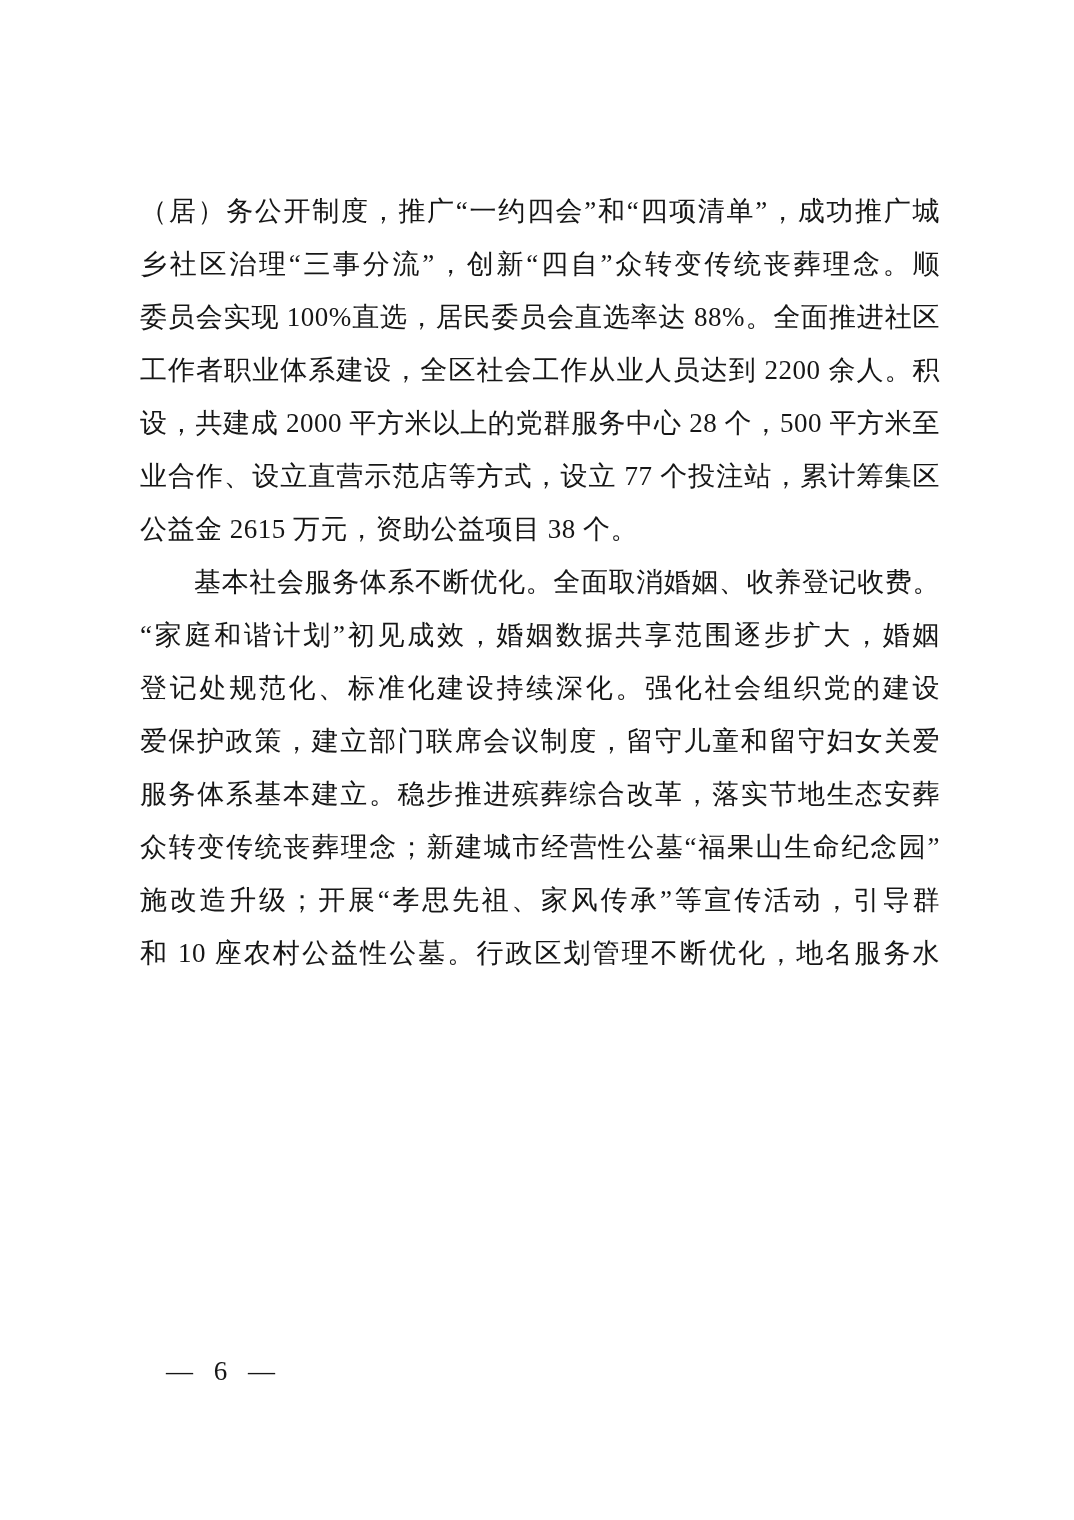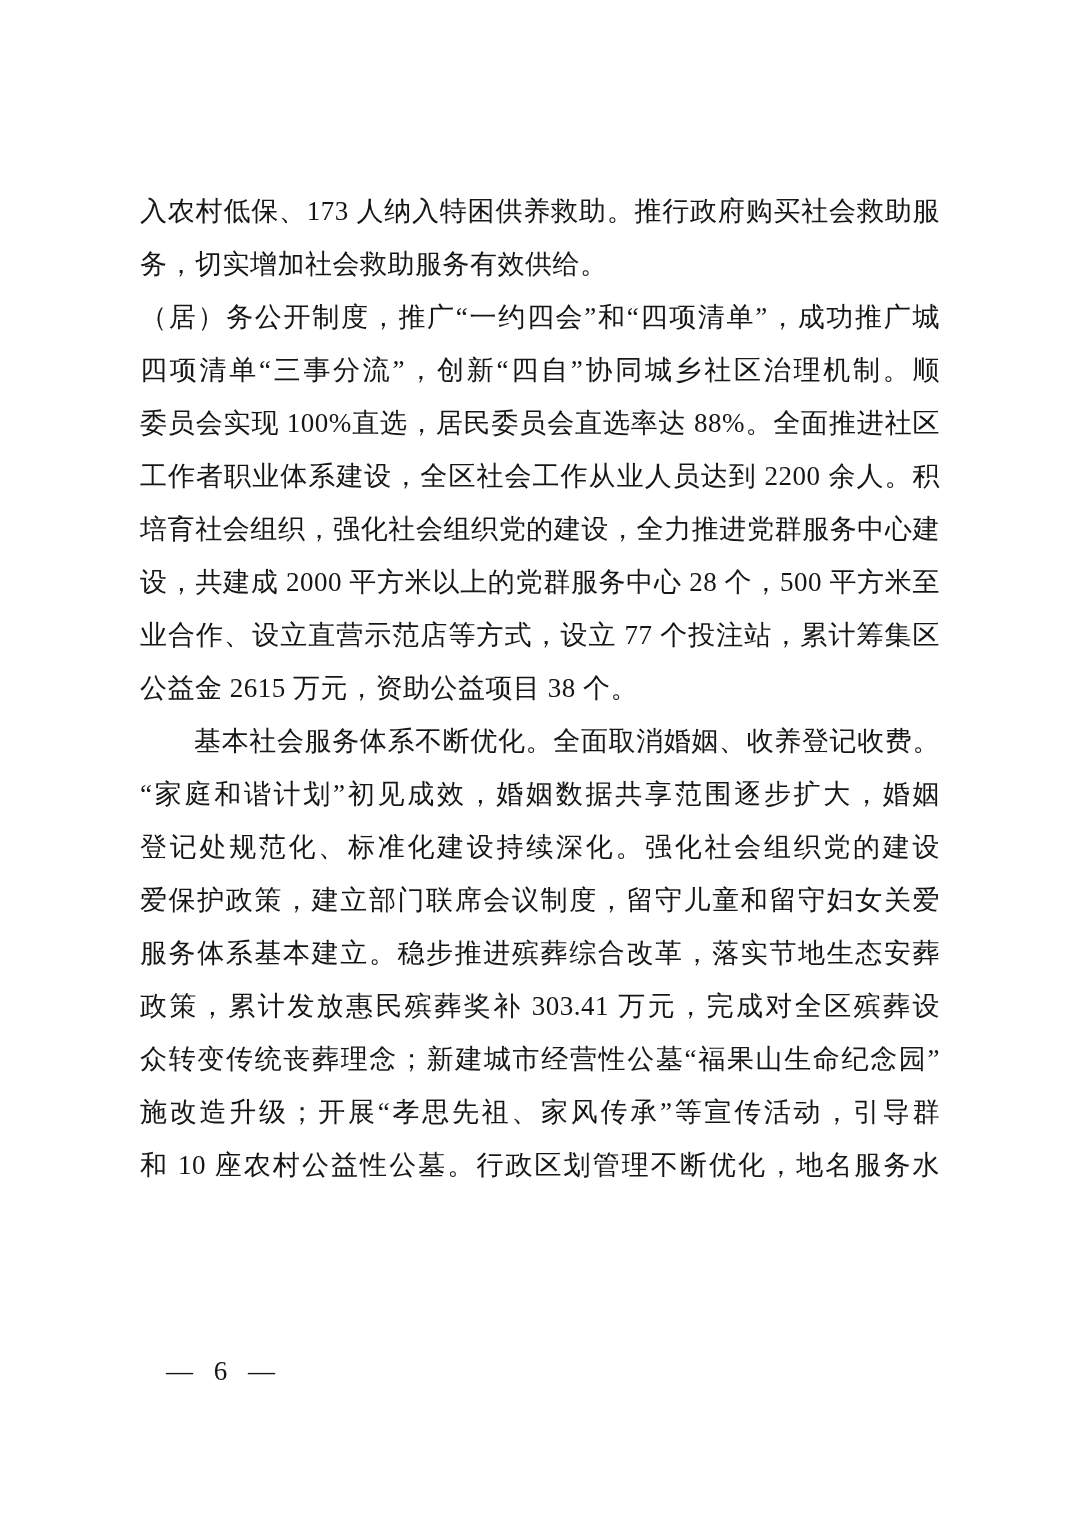--- a/index.html
+++ b/index.html
@@ -65,10 +65,6 @@
 <div class="page">
   <div class="content">
       <div class="para">
-        <div class="line">入农村低保、173 人纳入特困供养救助。推行政府购买社会救助服</div>
-        <div class="line last">务，切实增加社会救助服务有效供给。</div>
-      </div>
-      <div class="para">
         <div class="line">（居）务公开制度，推广“一约四会”和“四项清单”，成功推广城</div>
         <div class="line">四项清单“三事分流”，创新“四自”协同城乡社区治理机制。顺</div>
         <div class="line">委员会实现 100%直选，居民委员会直选率达 88%。全面推进社区</div>

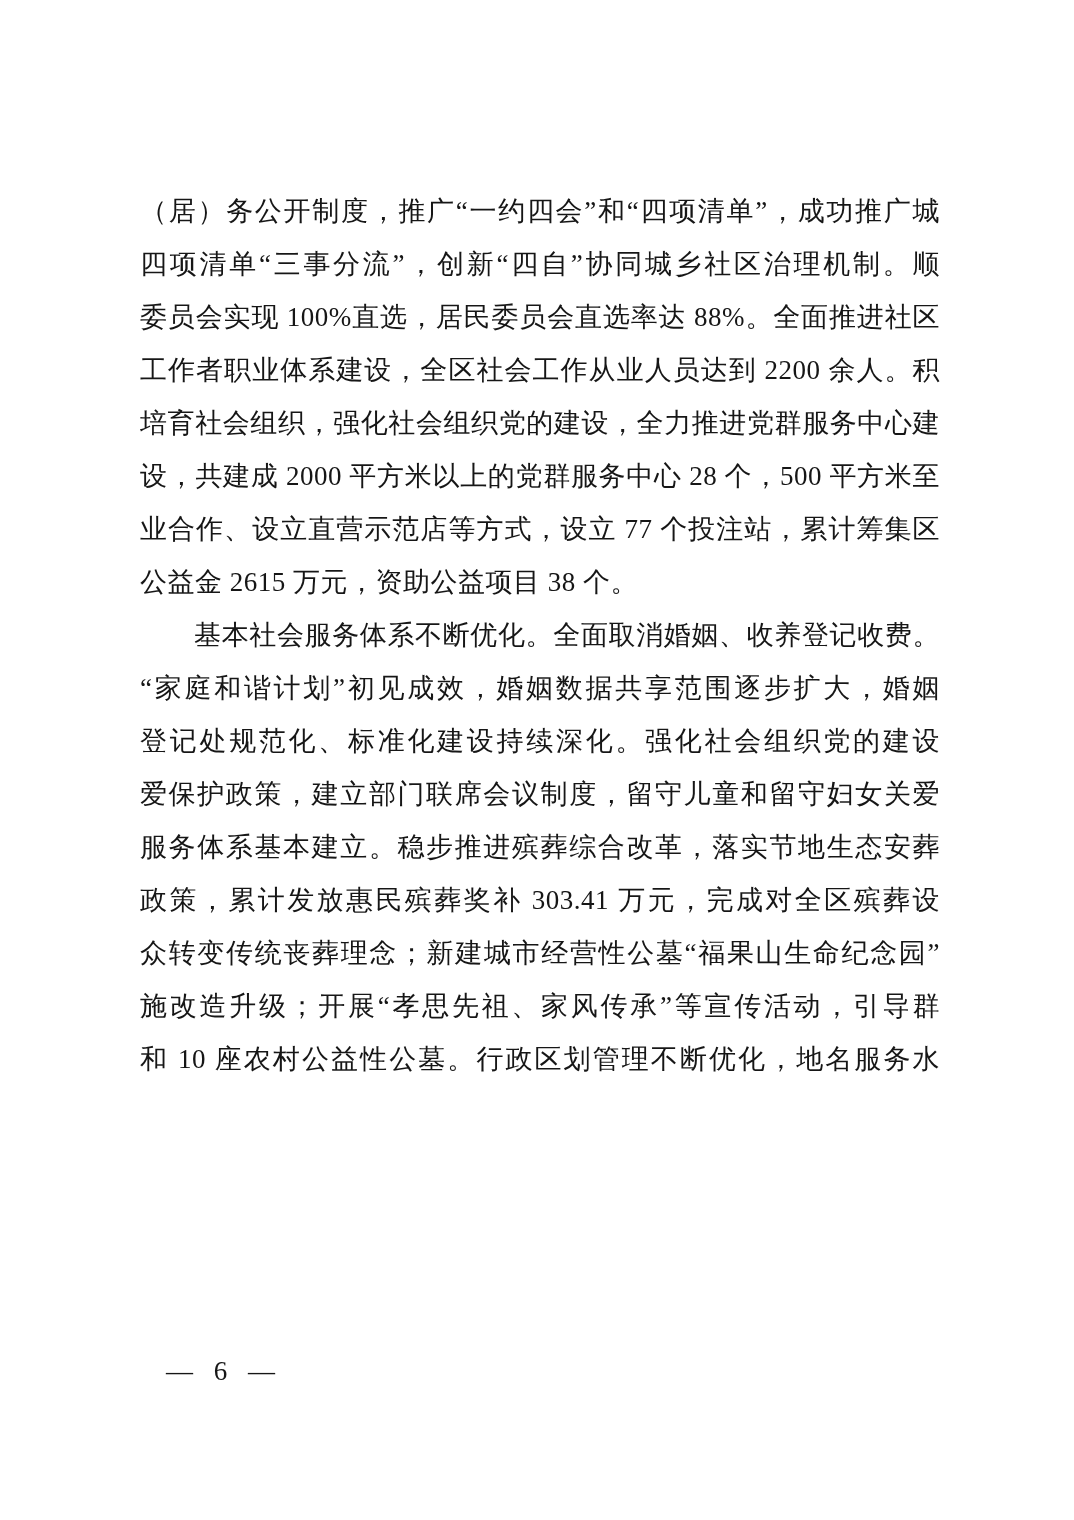--- a/index.html
+++ b/index.html
@@ -66,7 +66,7 @@
   <div class="content">
       <div class="para">
         <div class="line">（居）务公开制度，推广“一约四会”和“四项清单”，成功推广城</div>
-        <div class="line">四项清单“三事分流”，创新“四自”协同城乡社区治理机制。顺</div>
+        <div class="line">乡社区治理“三事分流”，创新“四自”众转变传统丧葬理念。顺</div>
         <div class="line">委员会实现 100%直选，居民委员会直选率达 88%。全面推进社区</div>
         <div class="line">工作者职业体系建设，全区社会工作从业人员达到 2200 余人。积极</div>
         <div class="line">培育社会组织，强化社会组织党的建设，全力推进党群服务中心建</div>

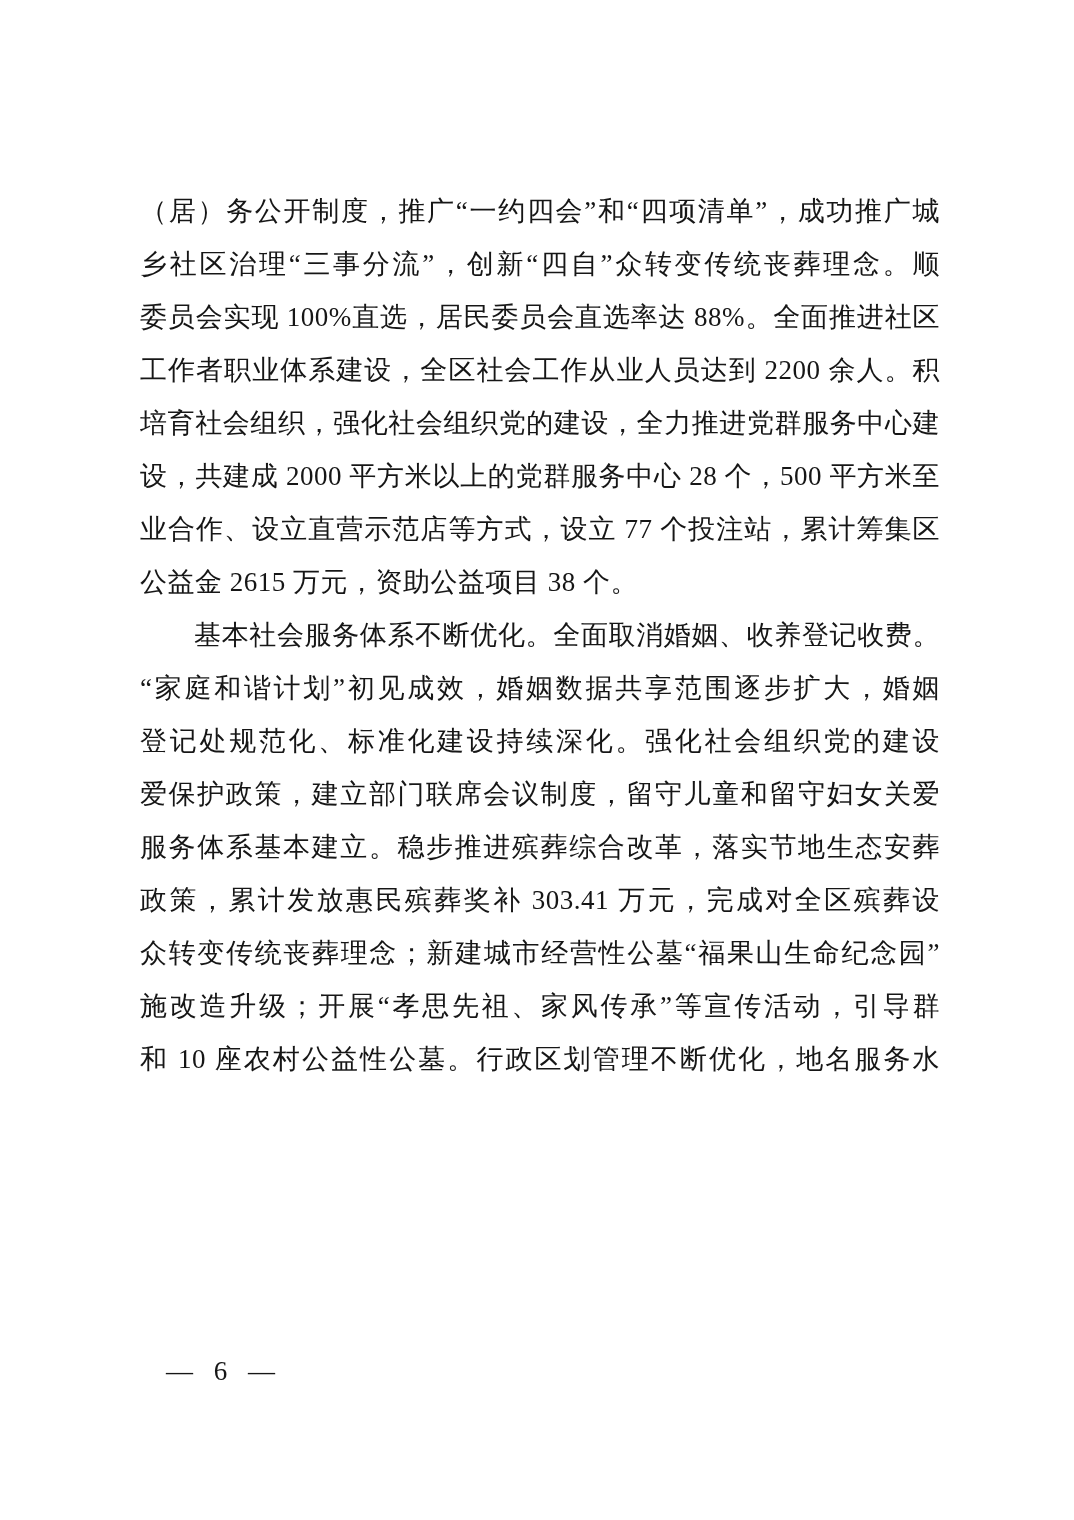--- a/index.html
+++ b/index.html
@@ -69,7 +69,6 @@
         <div class="line">乡社区治理“三事分流”，创新“四自”众转变传统丧葬理念。顺</div>
         <div class="line">委员会实现 100%直选，居民委员会直选率达 88%。全面推进社区</div>
         <div class="line">工作者职业体系建设，全区社会工作从业人员达到 2200 余人。积极</div>
-        <div class="line">培育社会组织，强化社会组织党的建设，全力推进党群服务中心建</div>
         <div class="line">设，共建成 2000 平方米以上的党群服务中心 28 个，500 平方米至</div>
         <div class="line">业合作、设立直营示范店等方式，设立 77 个投注站，累计筹集区级</div>
         <div class="line last">公益金 2615 万元，资助公益项目 38 个。</div>

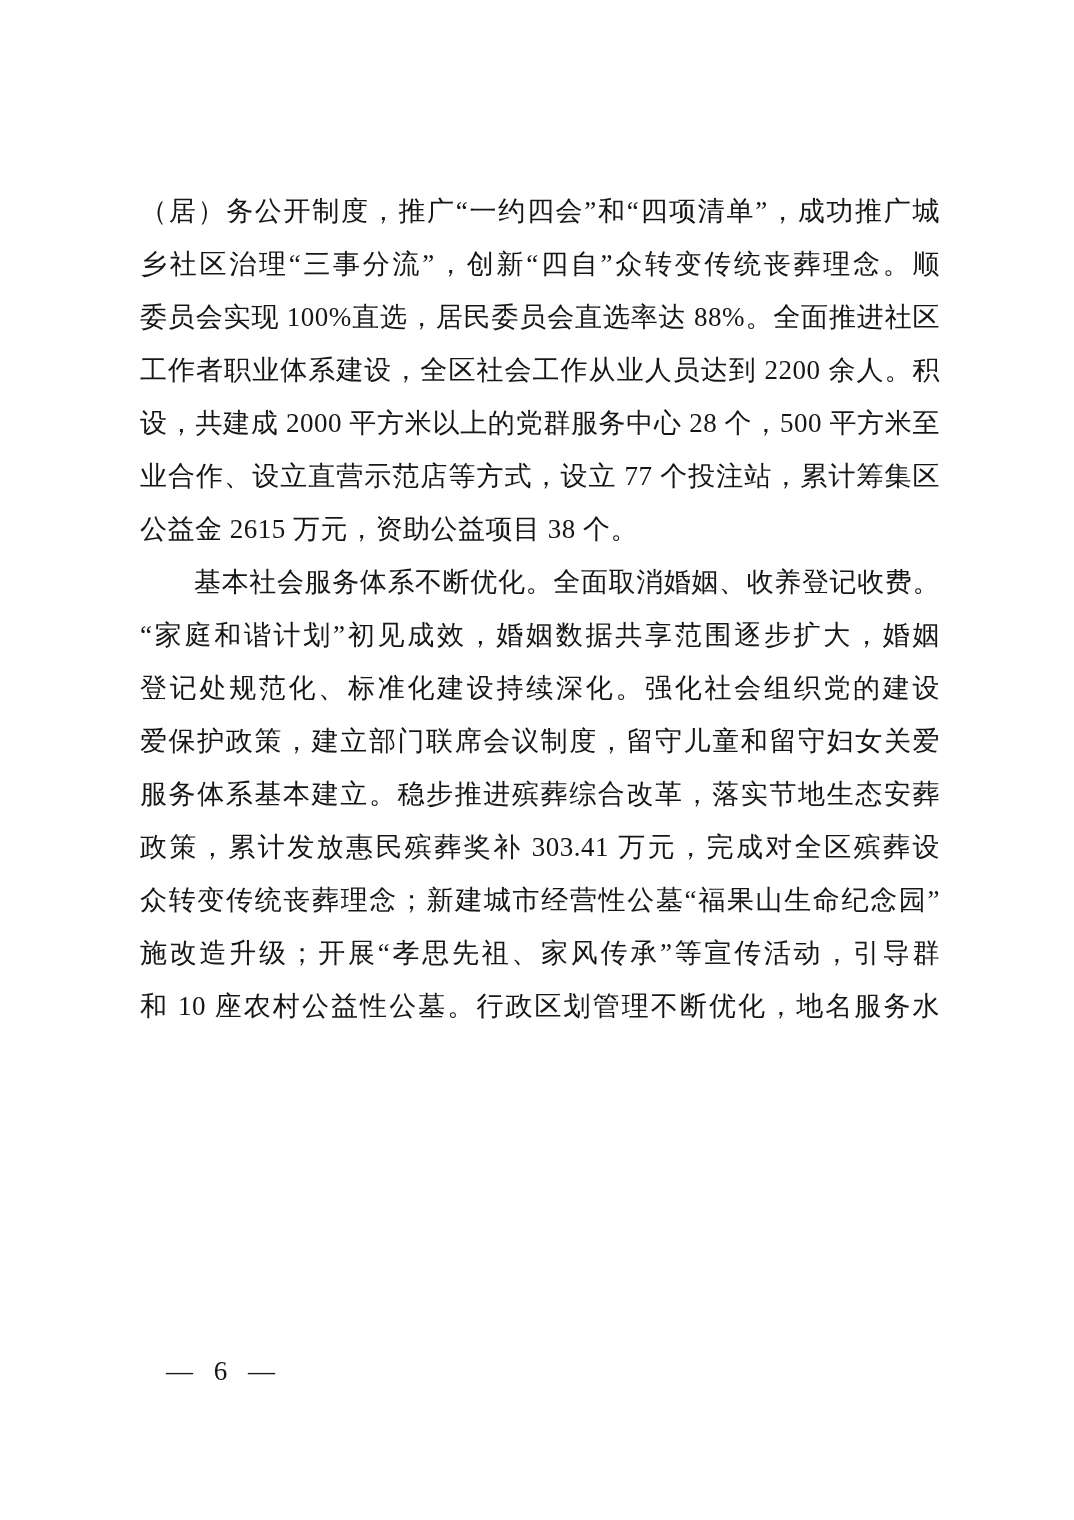--- a/index.html
+++ b/index.html
@@ -79,7 +79,6 @@
         <div class="line">登记处规范化、标准化建设持续深化。强化社会组织党的建设</div>
         <div class="line">爱保护政策，建立部门联席会议制度，留守儿童和留守妇女关爱</div>
         <div class="line">服务体系基本建立。稳步推进殡葬综合改革，落实节地生态安葬</div>
-        <div class="line">政策，累计发放惠民殡葬奖补 303.41 万元，完成对全区殡葬设</div>
         <div class="line">众转变传统丧葬理念；新建城市经营性公墓“福果山生命纪念园”</div>
         <div class="line">施改造升级；开展“孝思先祖、家风传承”等宣传活动，引导群</div>
         <div class="line">和 10 座农村公益性公墓。行政区划管理不断优化，地名服务水</div>

